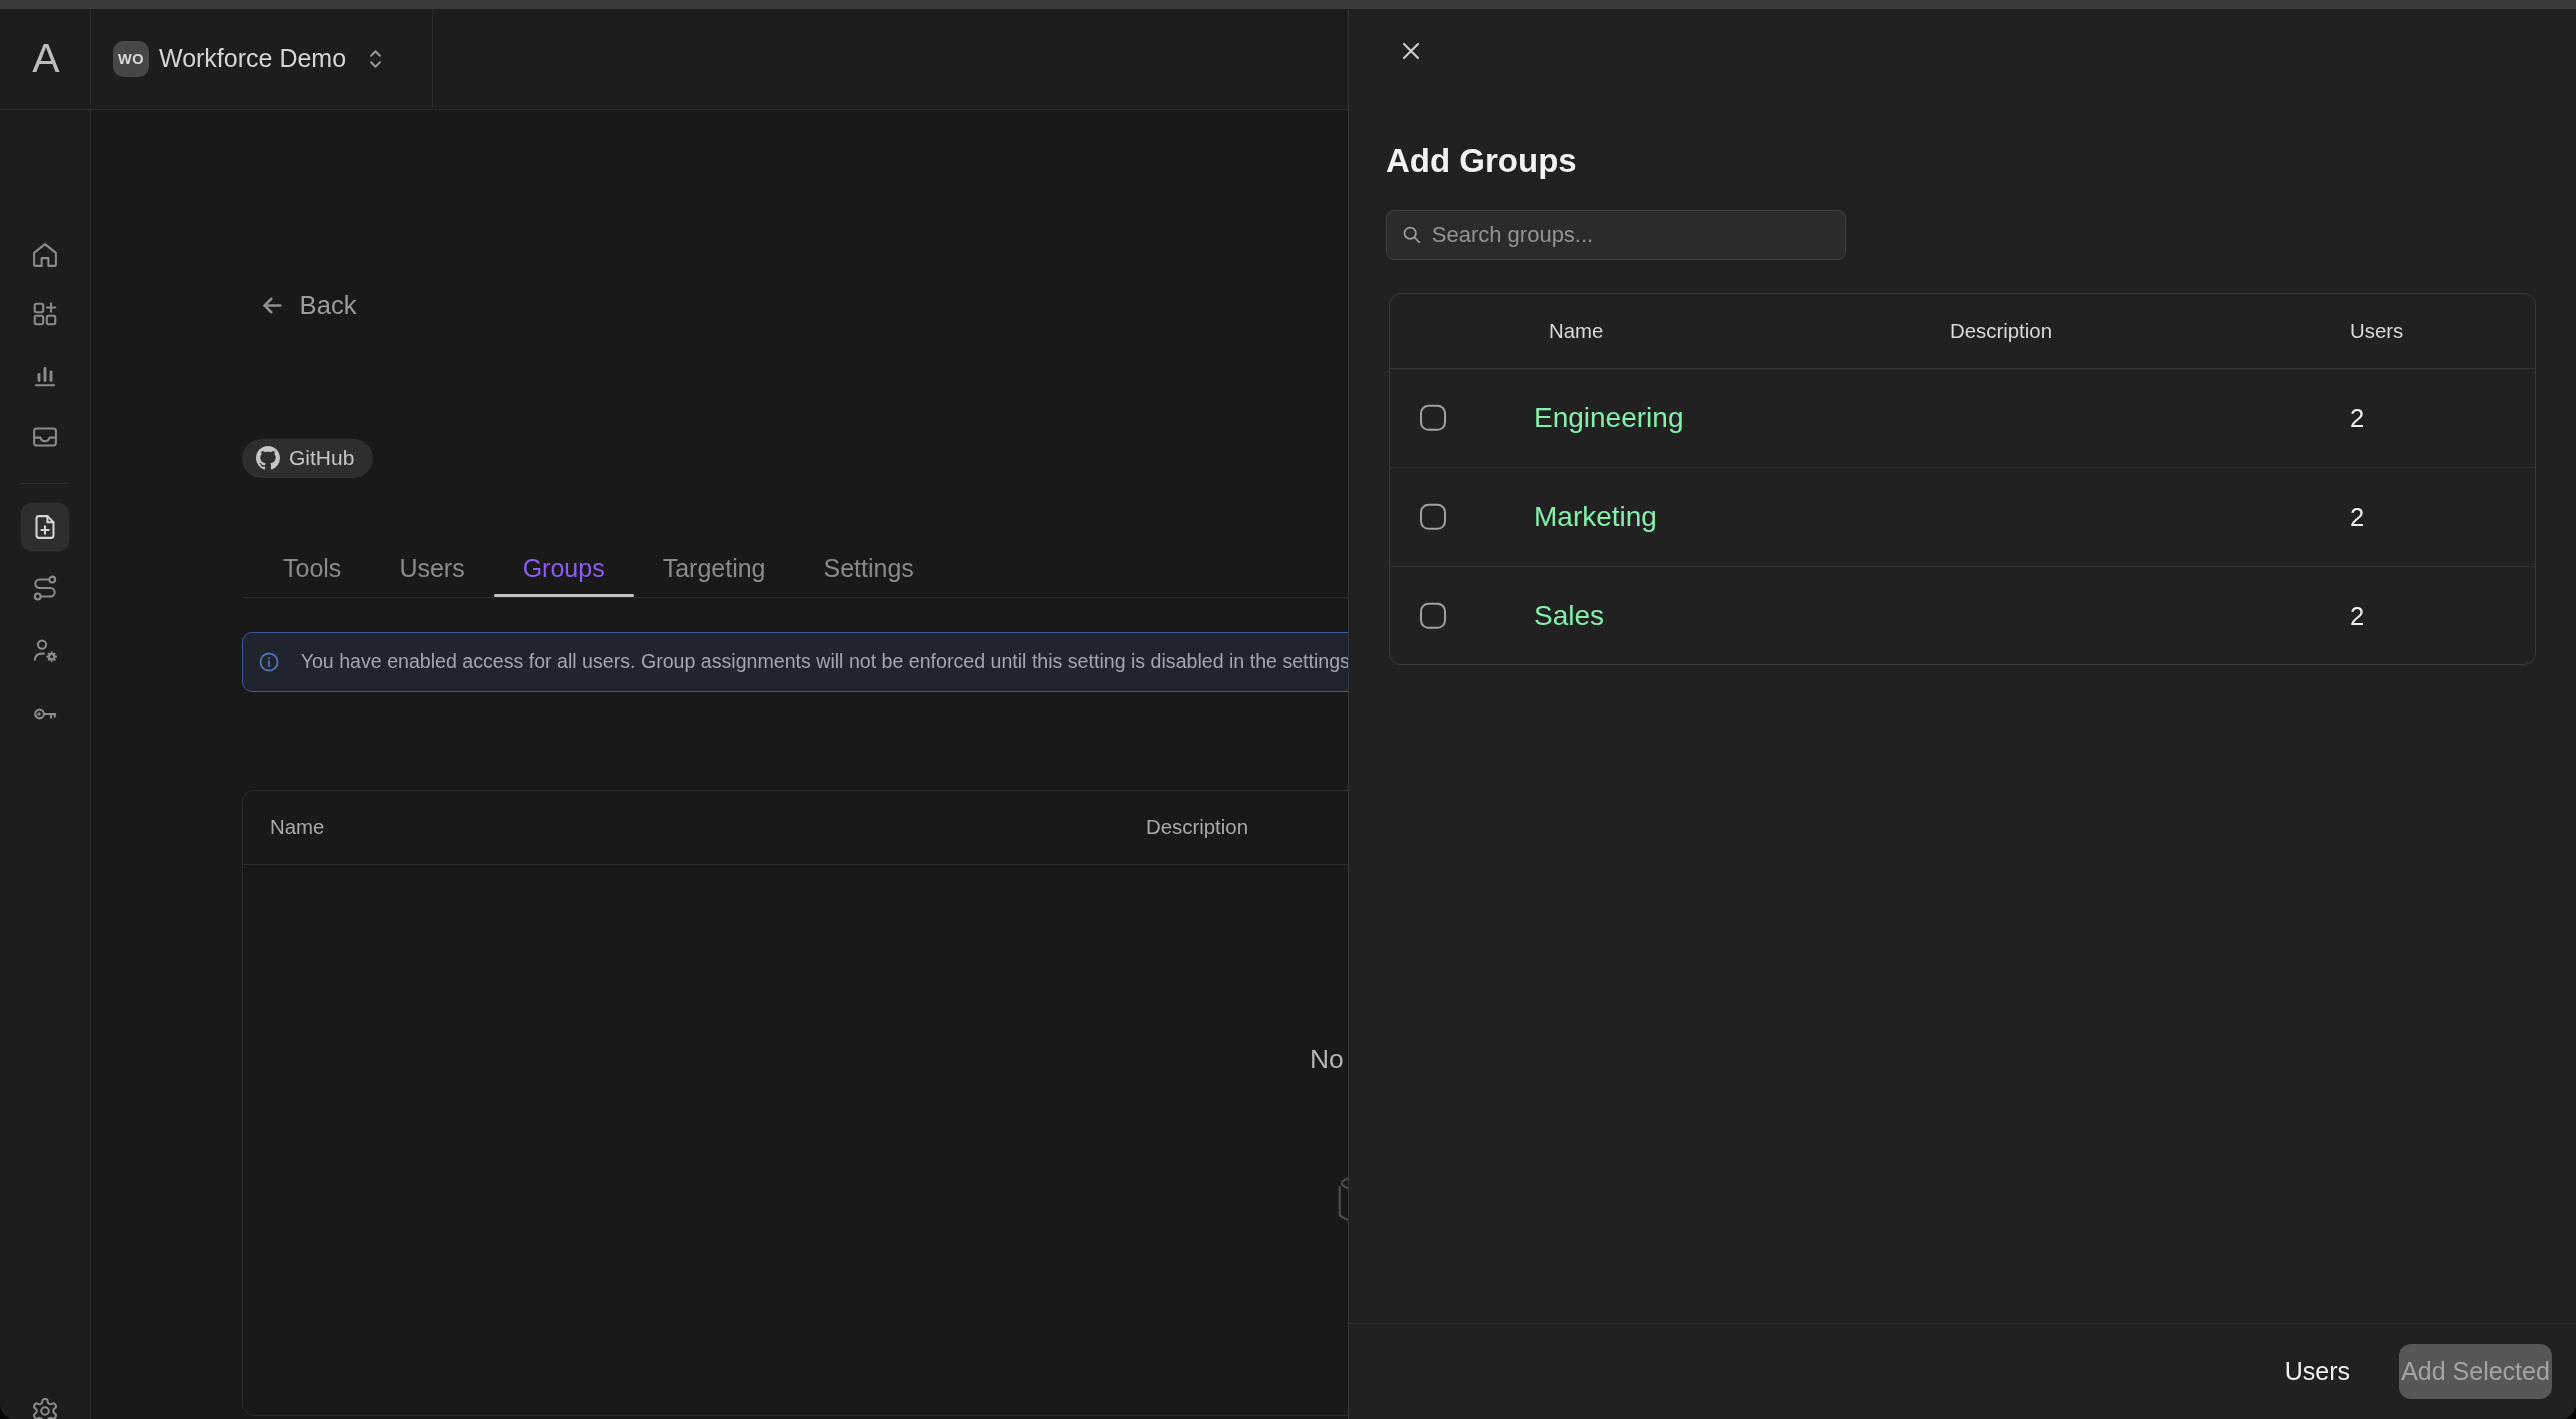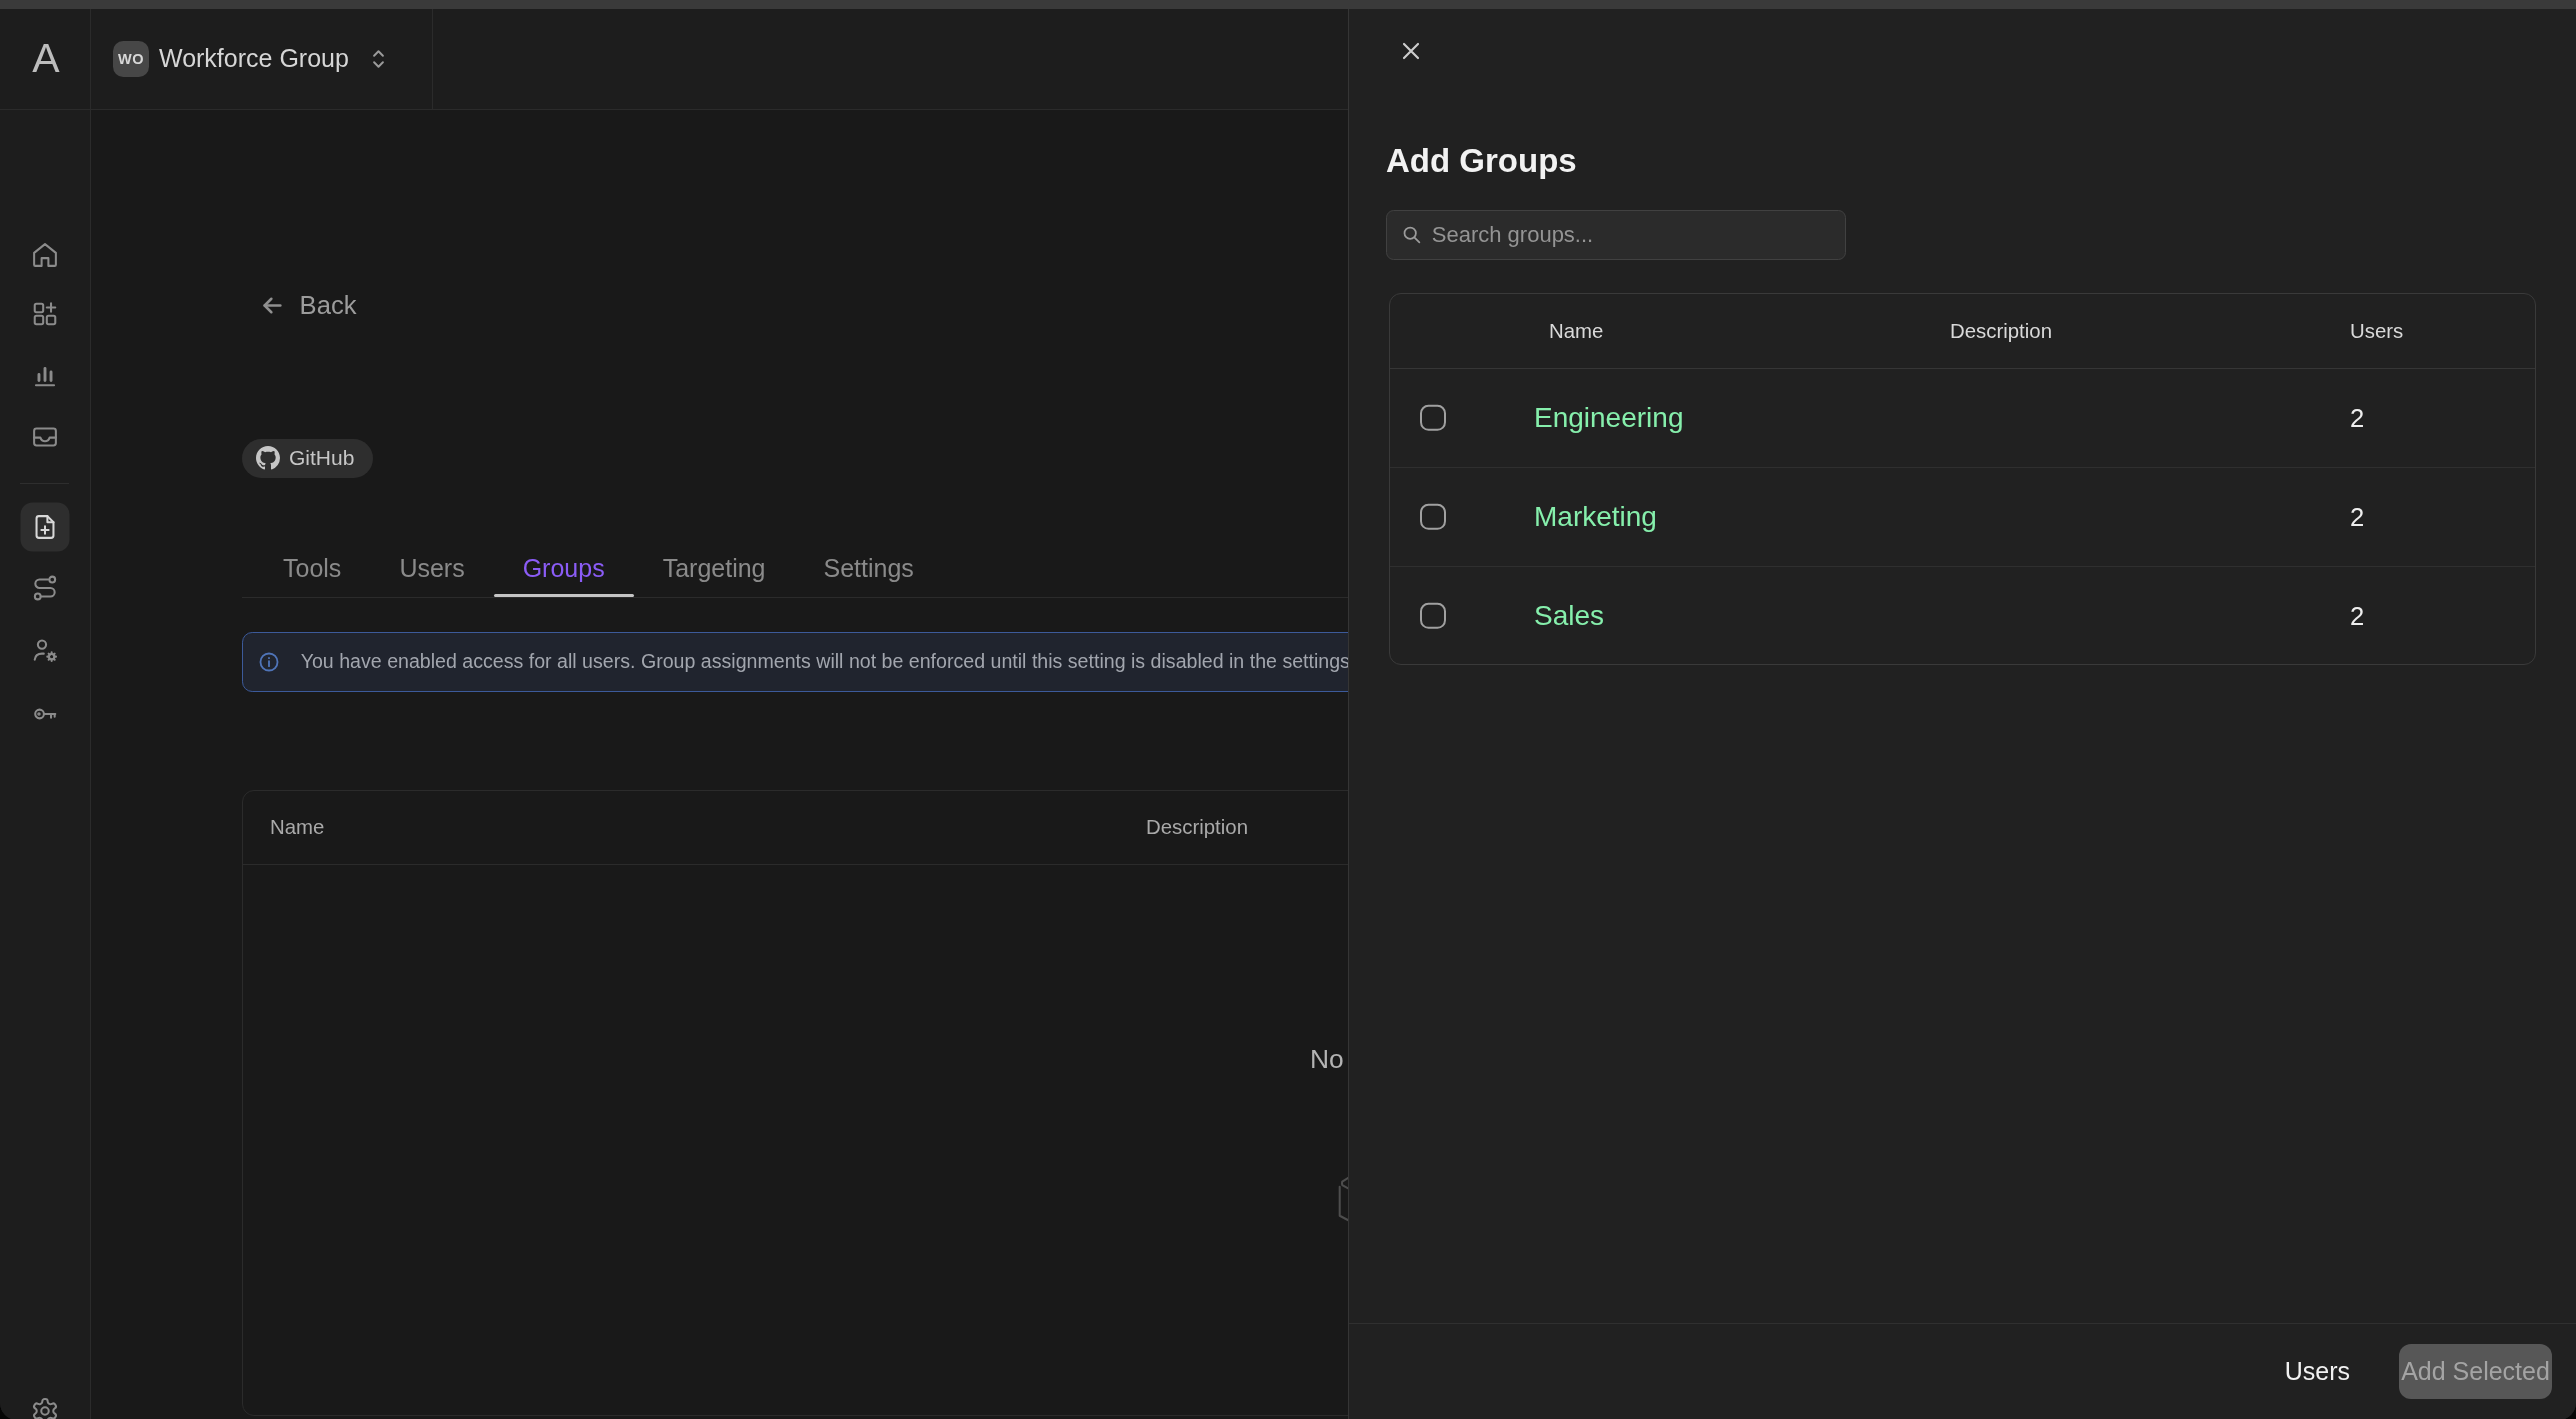--- a/index.html
+++ b/index.html
@@ -121,7 +121,7 @@
       </div>
       <div class="workspace-cell">
         <span class="ws-badge">WO</span>
-        <span class="ws-name">Workforce Group</span>
+        <span class="ws-name">Workforce Demo</span>
         <span class="ws-chevrons">
           <svg width="19" height="22" viewBox="0 0 16 20" fill="none" stroke="#9a9a9a" stroke-width="1.8" stroke-linecap="round" stroke-linejoin="round">
             <path d="M4 7l4-4 4 4"></path>

